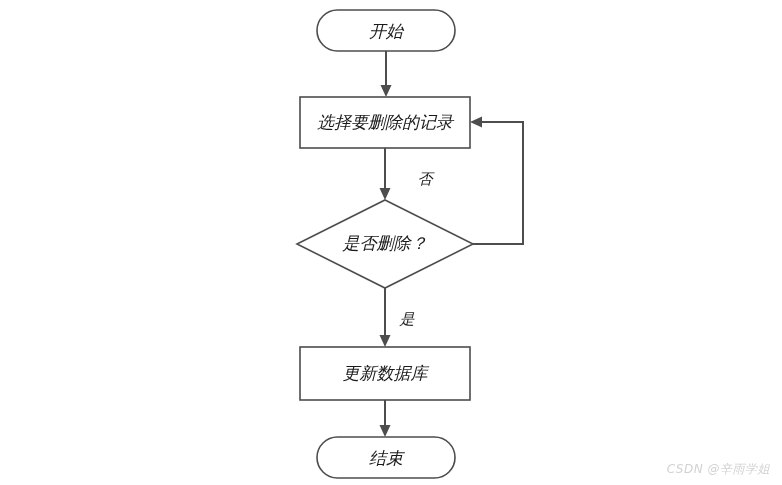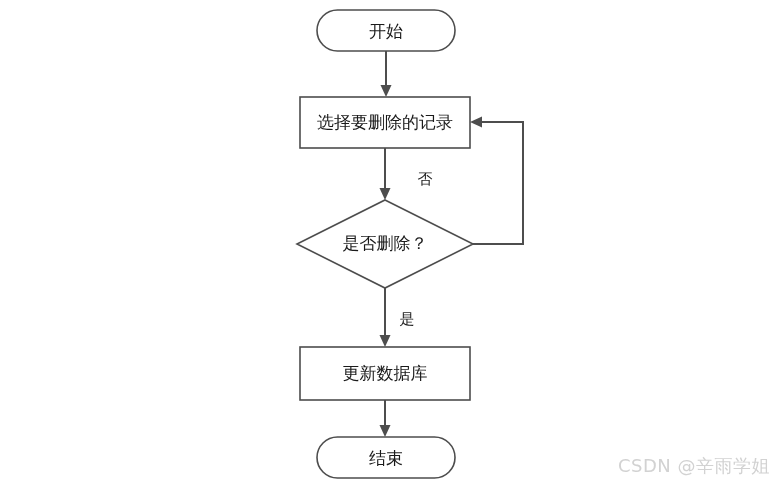--- a/index.html
+++ b/index.html
@@ -16,6 +16,7 @@
     height: 485px;
     background: #ffffff;
     overflow: hidden;
+    font-style: italic;
   }
   #flow-svg {
     position: absolute;

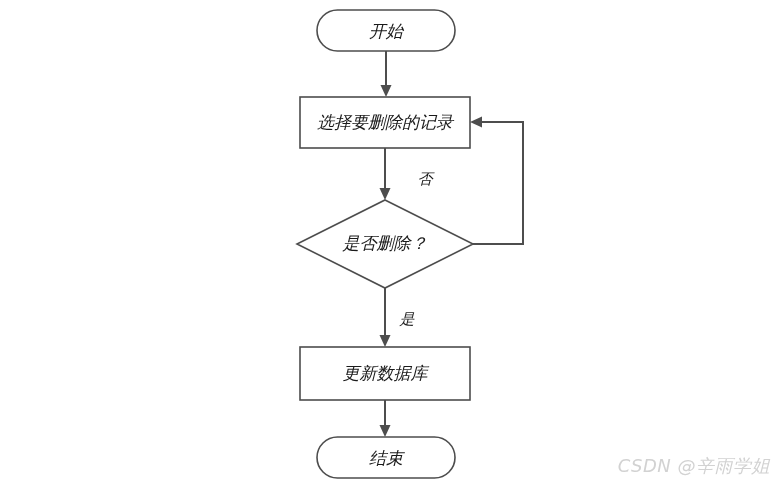--- a/index.html
+++ b/index.html
@@ -63,7 +63,7 @@
     right: 12px;
     bottom: 7px;
     font-family: "DejaVu Sans", "Liberation Sans", sans-serif;
-    font-size: 18px;
+    font-size: 12px;
     color: #d2d2d2;
     letter-spacing: 0.5px;
     user-select: none;

